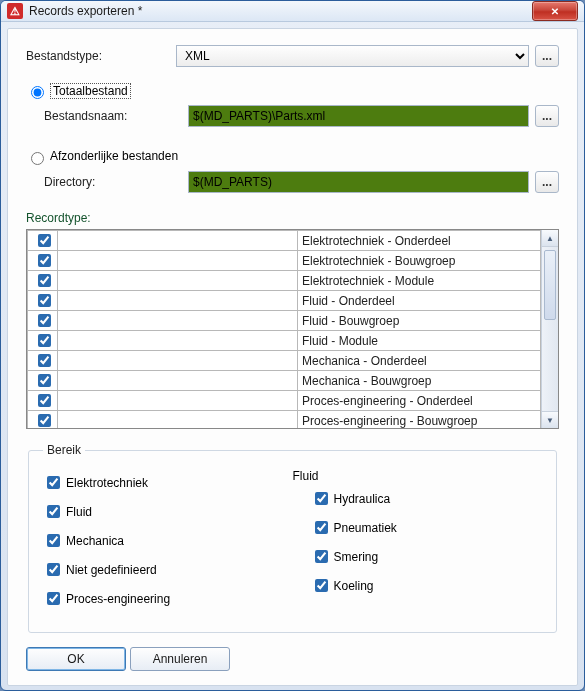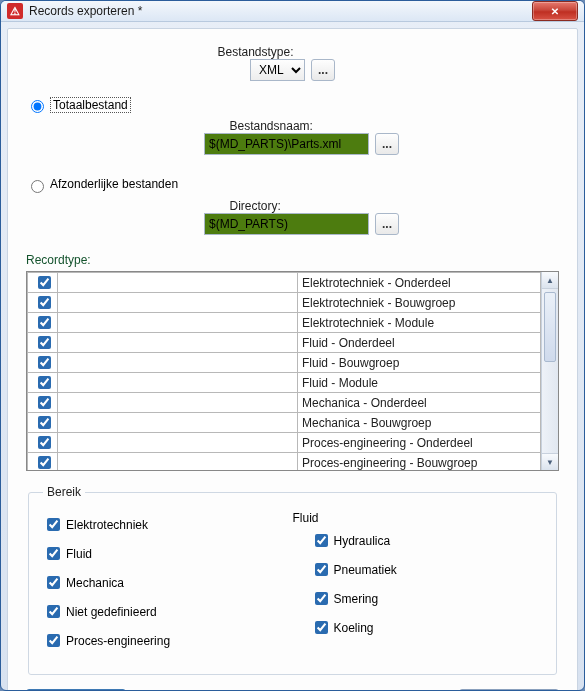--- a/index.html
+++ b/index.html
@@ -61,7 +61,7 @@
     padding: 16px 18px 14px 18px;
     display:flex; flex-direction:column;
   }
-  .row { display:flex; align-items:center; margin-bottom:10px;flex-direction:column; }
+  .row { display:flex; align-items:center; margin-bottom:10px; }
   .lbl-col { width: 150px; color:#222; }
   .indent .lbl-col { width: 144px; }
   .field-col { flex:1; display:flex; align-items:center; gap:6px; }

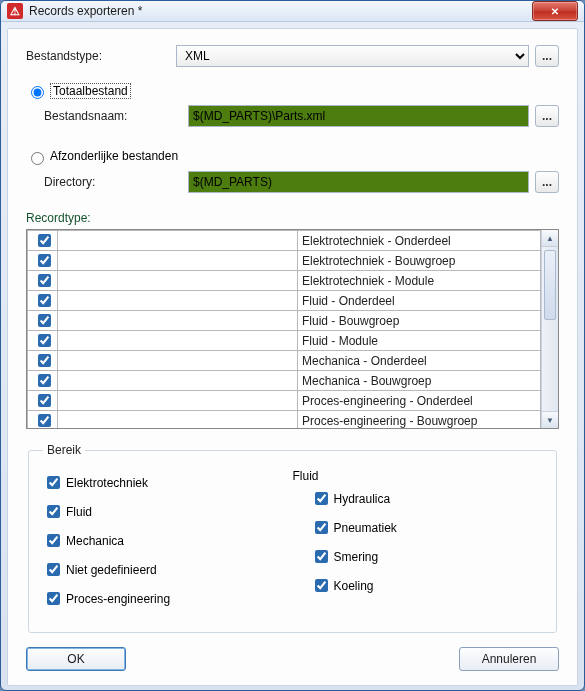--- a/index.html
+++ b/index.html
@@ -137,7 +137,7 @@
   .col-sub-lbl { margin-bottom:6px; margin-top:2px; }
   .col-sub-indent { margin-left:18px; }
   .footer {
-    display:flex; justify-content:space-between; gap:4px;
+    display:flex; justify-content:flex-start; gap:4px;
     padding-top:14px;
   }
   .btn {

